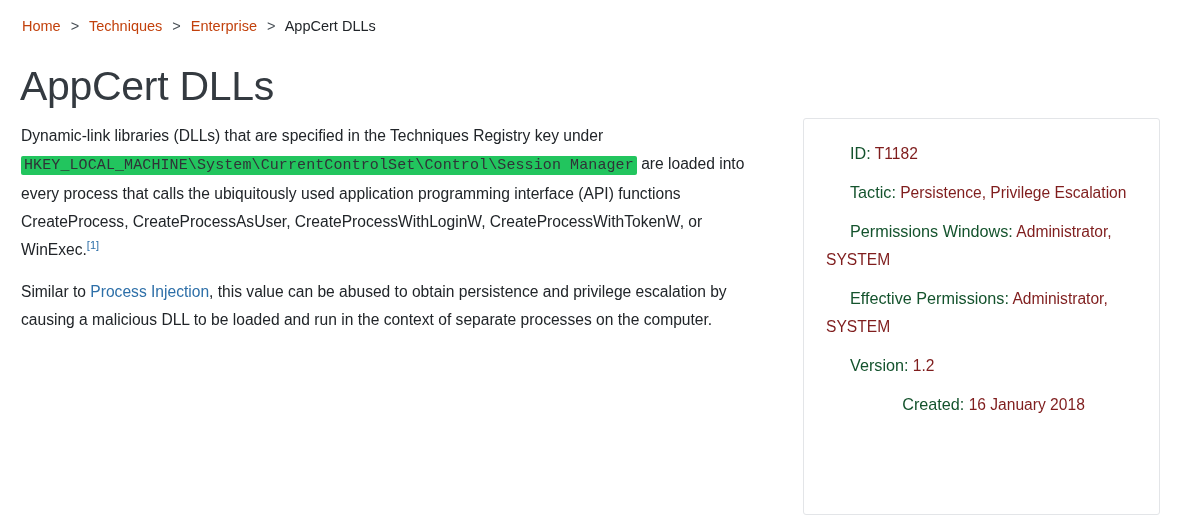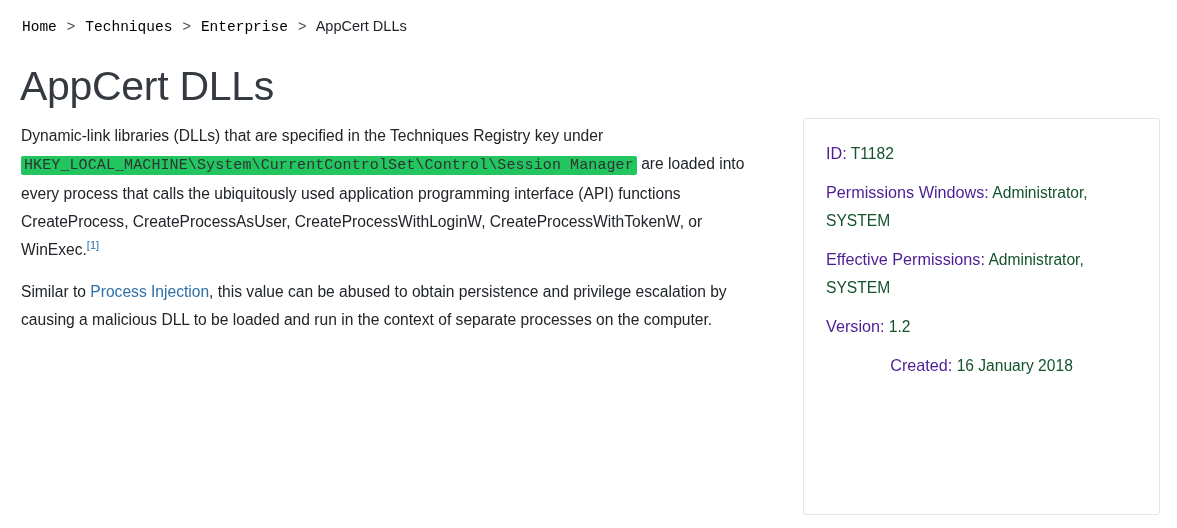--- a/index.html
+++ b/index.html
@@ -32,9 +32,8 @@
     white-space: nowrap;
   }
   .breadcrumb a {
-    color: #000000;
+    color: #c2410c;
     text-decoration: none;
-    font-family: Liberation Mono, monospace;
   }
   .breadcrumb .sep {
     color: #495057;

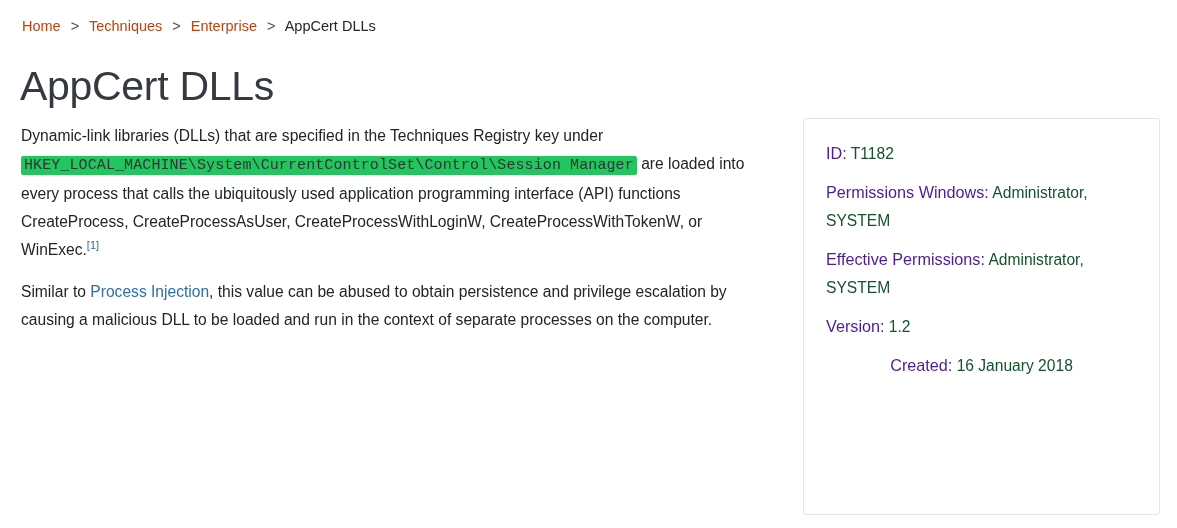--- a/index.html
+++ b/index.html
@@ -112,9 +112,10 @@
   }
   .info-row:last-child { margin-bottom: 0; text-align: center; }
   .info-row .label {
-    color: #4c1d95;
+    color: #14532d;
     font-weight: 400;
     font-size: 16.2px;
+    margin-left: 24px;
   }
   .info-row .value { color: #14532d; }
 </style>

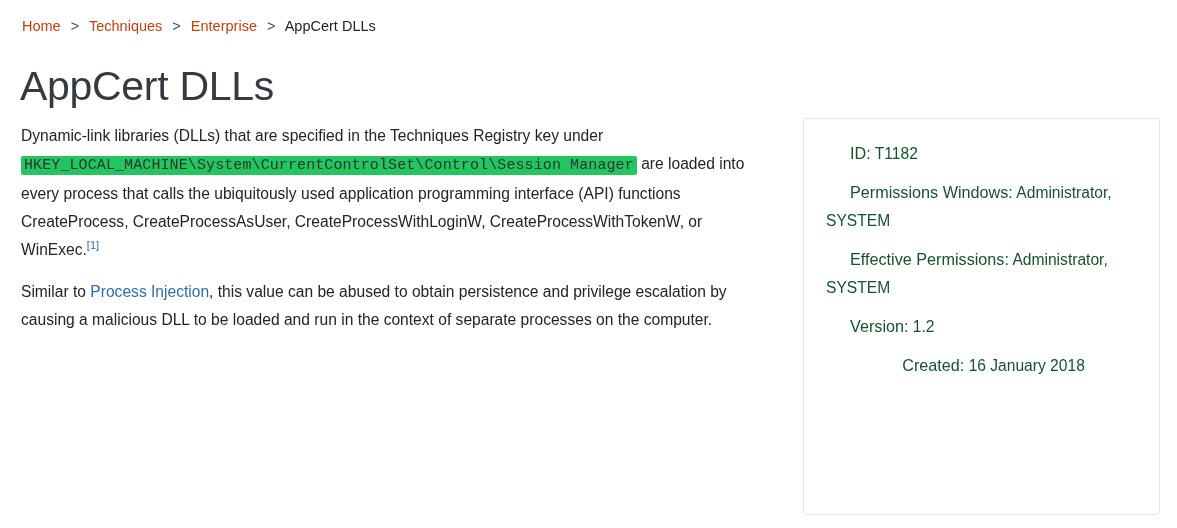--- a/index.html
+++ b/index.html
@@ -117,7 +117,7 @@
     font-size: 16.2px;
     margin-left: 24px;
   }
-  .info-row .value { color: #14532d; }
+  .info-row .value { color: #7f1d1d; }
 </style>
 </head>
 <body>

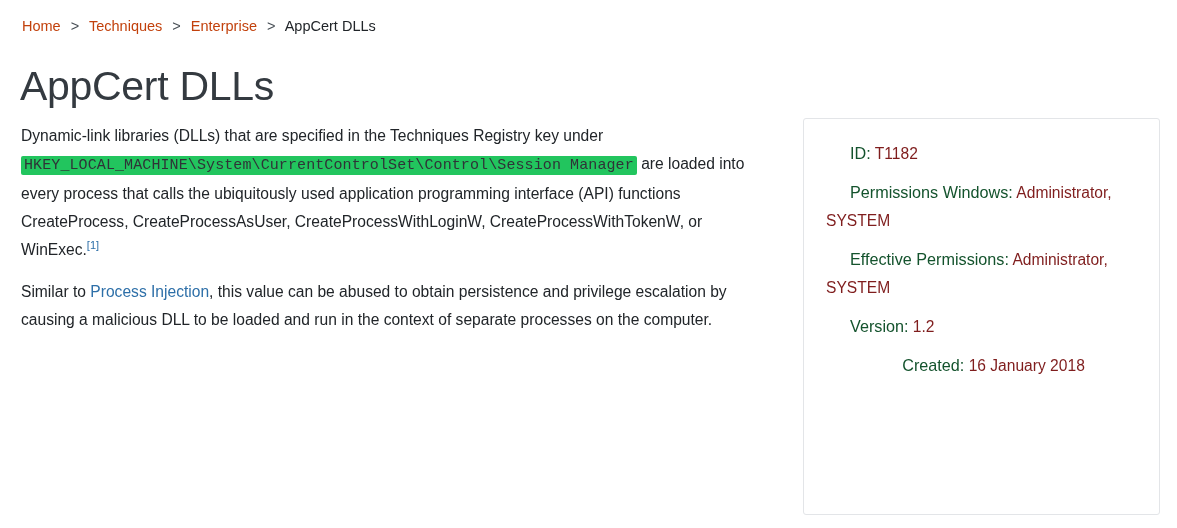--- a/index.html
+++ b/index.html
@@ -154,6 +154,10 @@
       <span class="value">T1182</span>
     </div>
     <div class="info-row">
+      <span class="label">Tactic:</span>
+      <span class="value">Persistence, Privilege Escalation</span>
+    </div>
+    <div class="info-row">
       <span class="label">Permissions Windows:</span>
       <span class="value">Administrator, SYSTEM</span>
     </div>

